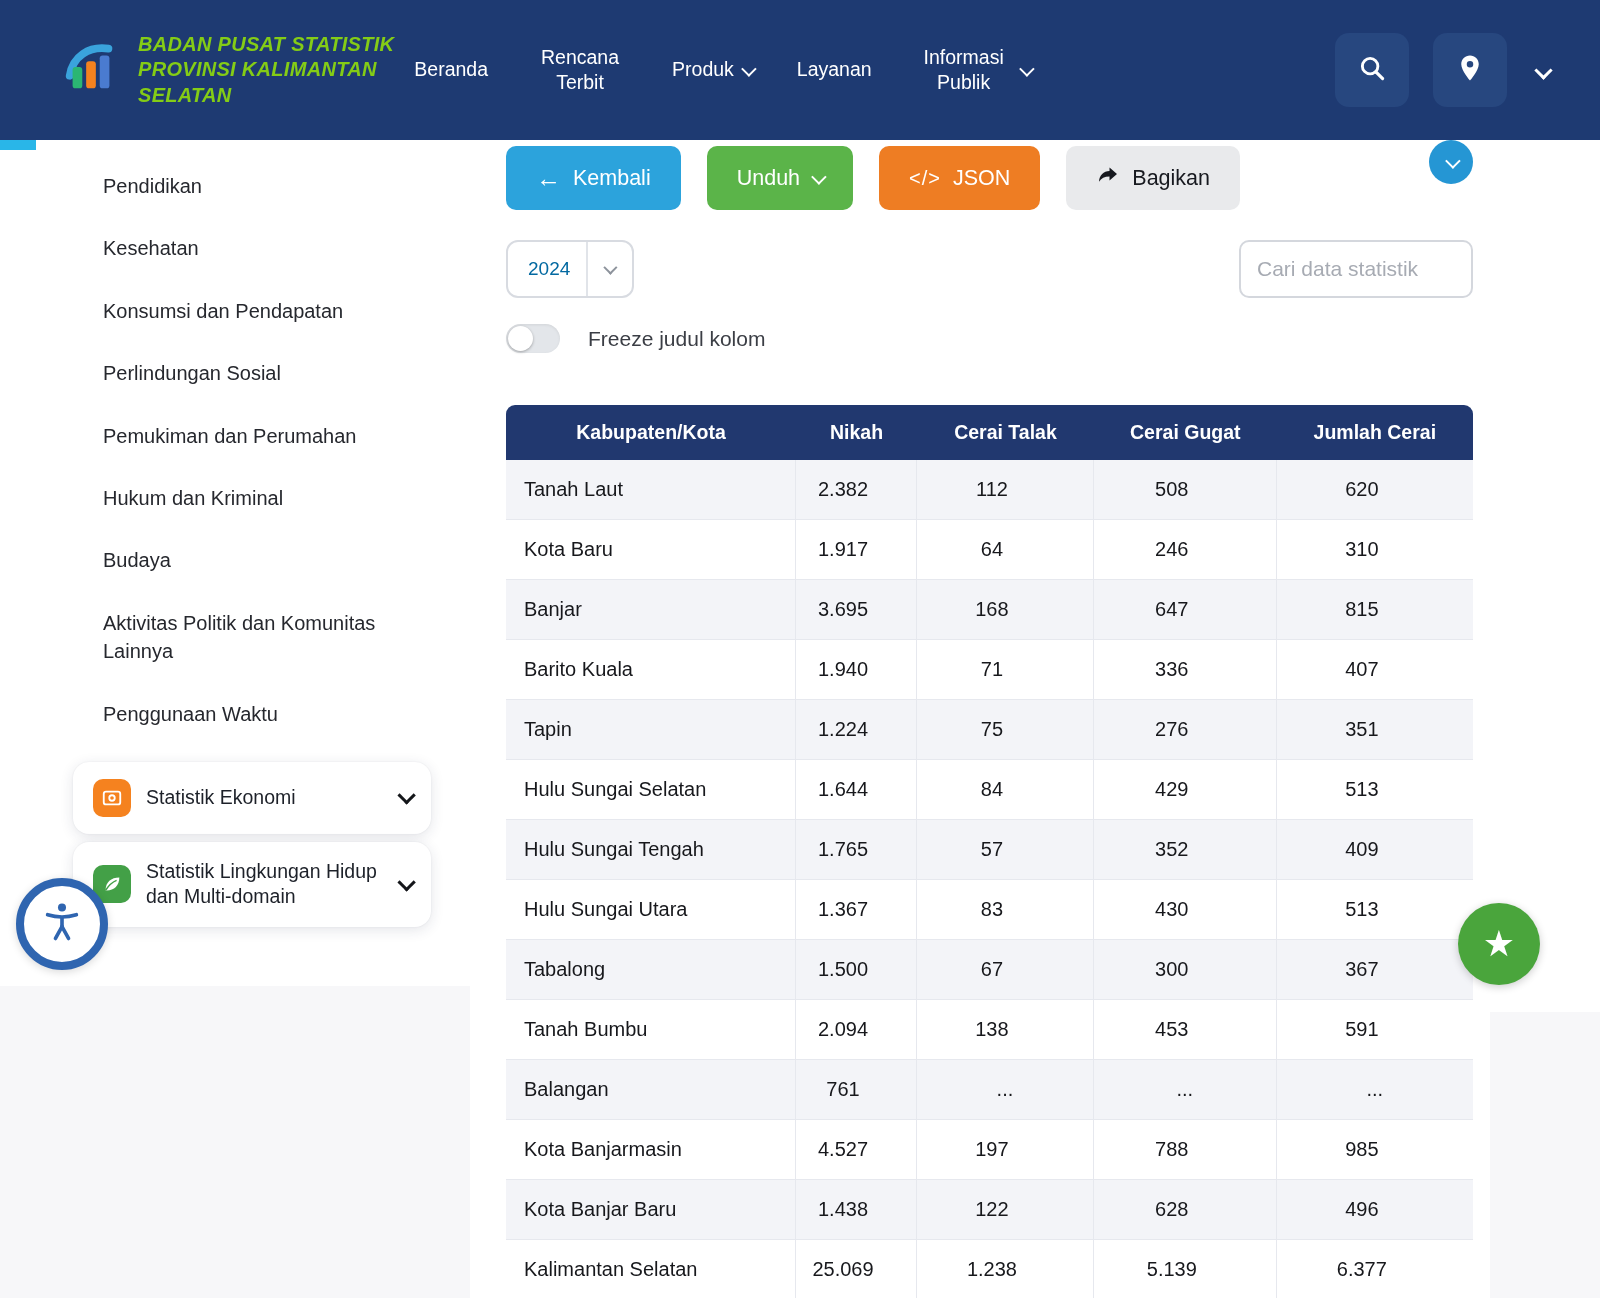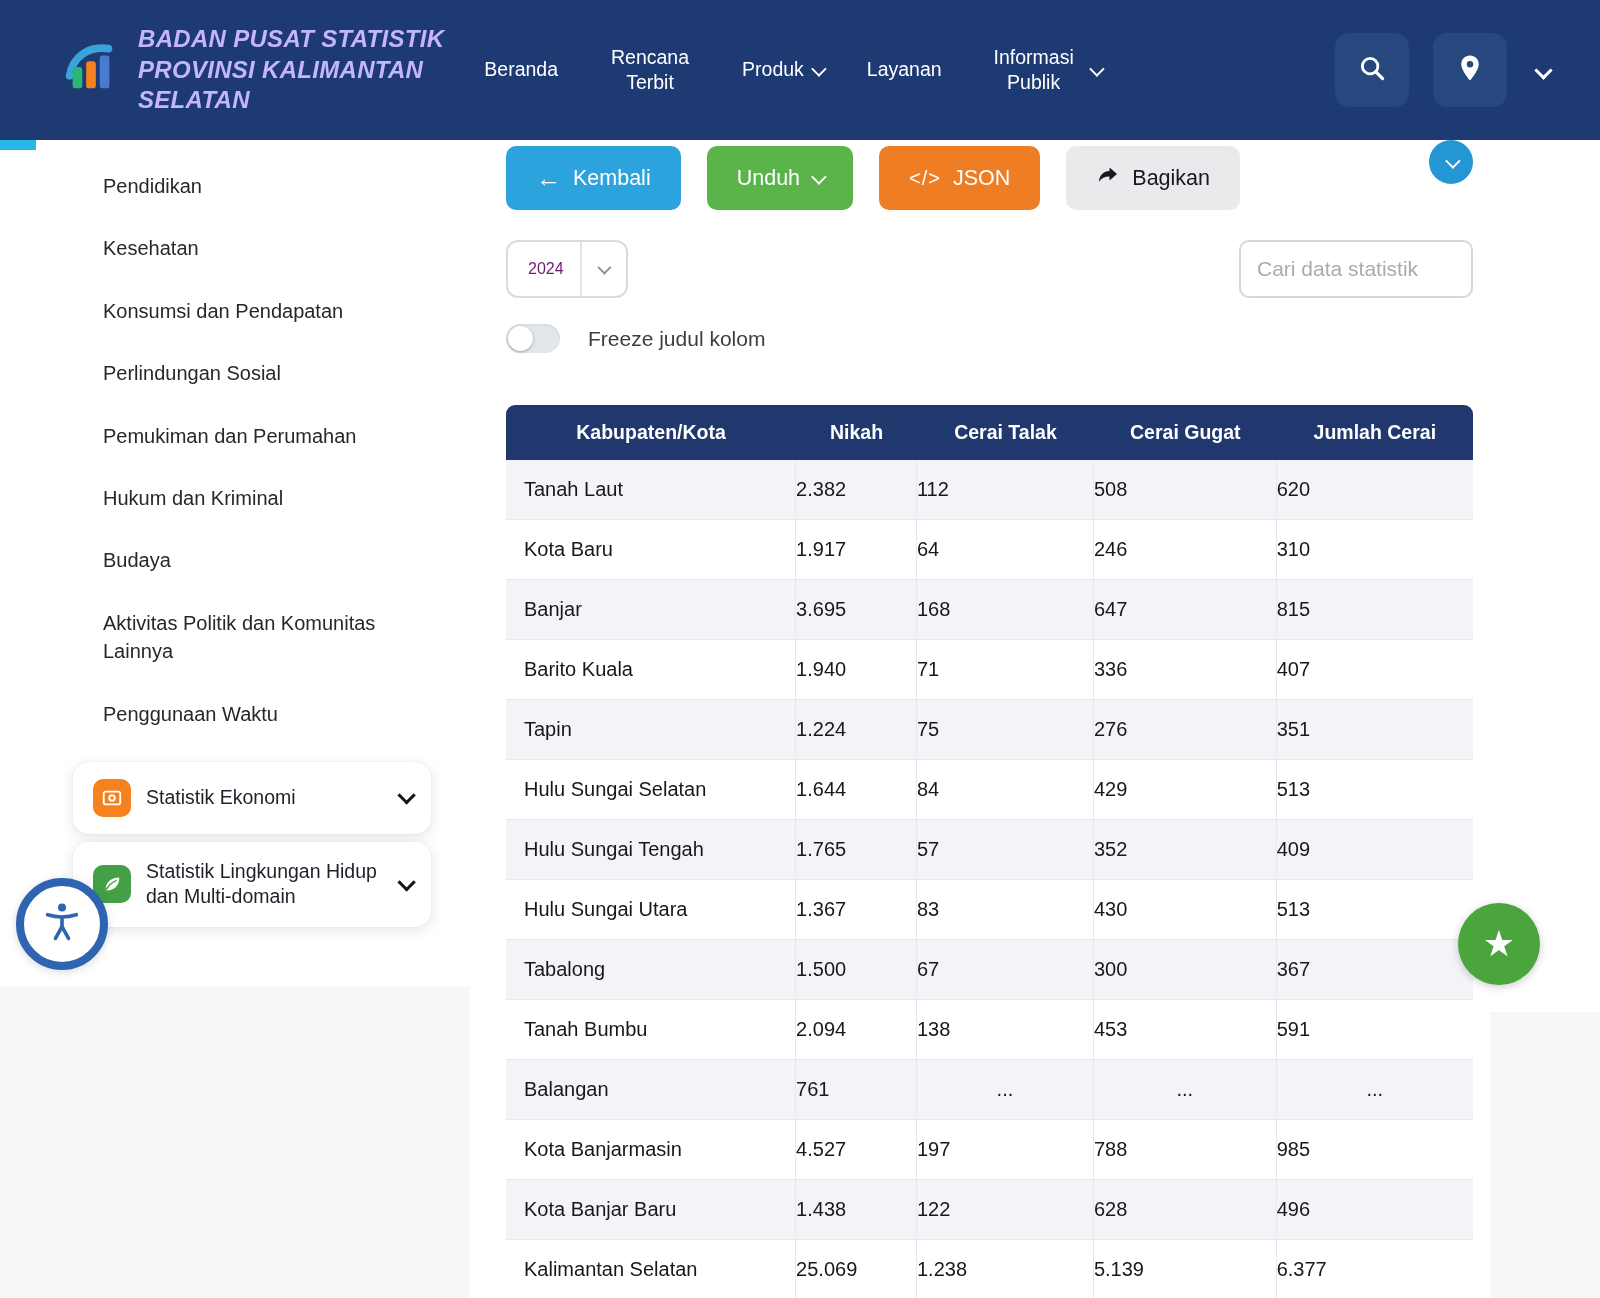--- a/index.html
+++ b/index.html
@@ -10,7 +10,7 @@
   .navbar{position:absolute;top:0;left:0;width:1600px;height:140px;background:#1e3a72;display:flex;align-items:center;padding:0 50px 0 60px;z-index:5}
   .accent-strip{position:absolute;top:140px;left:0;width:36px;height:10px;background:#29b6e8;z-index:4}
   .brand{display:flex;align-items:center;gap:16px;flex:0 0 auto;cursor:pointer}
-  .brand-title{color:#c4b5fd;font-weight:bold;font-style:italic;font-size:24px;line-height:1.28;letter-spacing:.3px}
+  .brand-title{color:#84cc16;font-weight:bold;font-style:italic;font-size:20px;line-height:1.28;letter-spacing:.3px}
   .brand-title span{display:block}
   .main-nav{display:flex;align-items:center;gap:44px;margin-left:40px}
   .nav-item{display:flex;align-items:center;gap:8px;color:#fff;cursor:pointer}

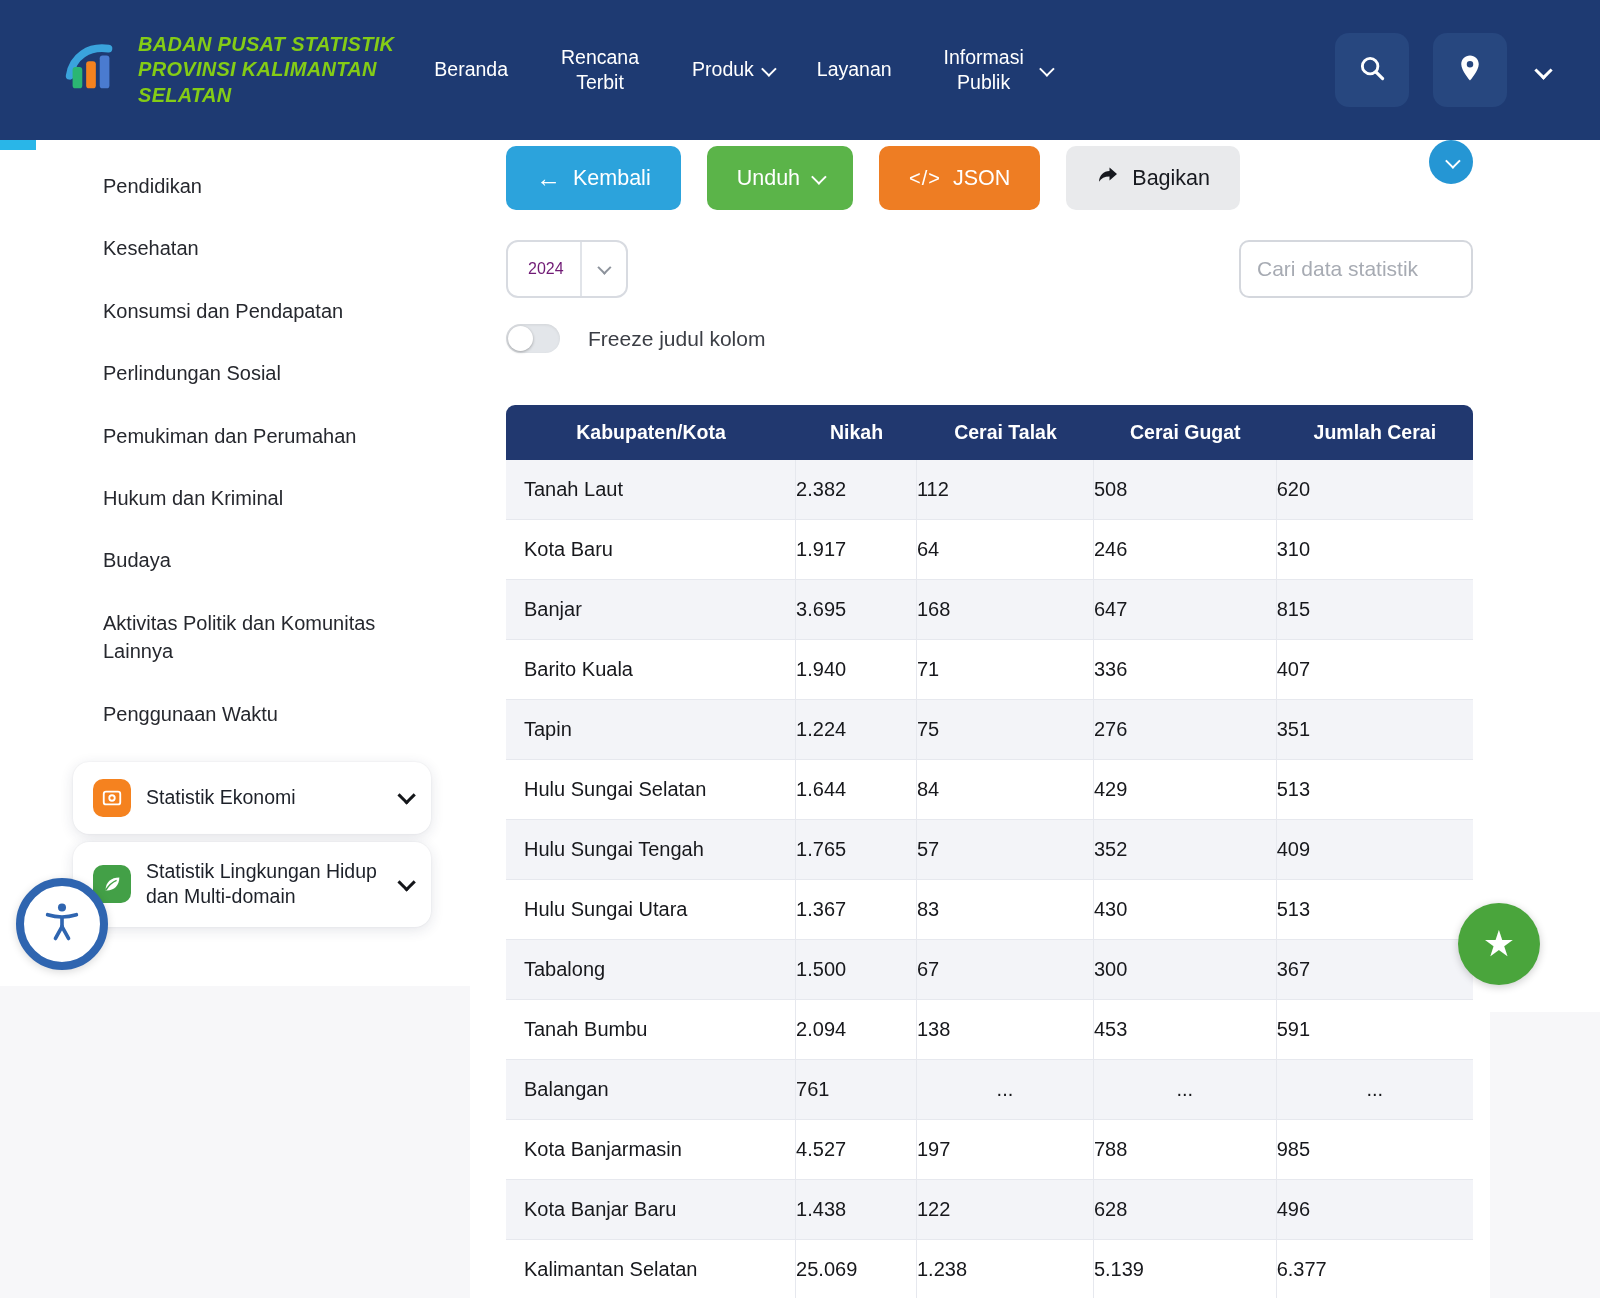--- a/index.html
+++ b/index.html
@@ -12,7 +12,7 @@
   .brand{display:flex;align-items:center;gap:16px;flex:0 0 auto;cursor:pointer}
   .brand-title{color:#84cc16;font-weight:bold;font-style:italic;font-size:20px;line-height:1.28;letter-spacing:.3px}
   .brand-title span{display:block}
-  .main-nav{display:flex;align-items:center;gap:44px;margin-left:40px}
+  .main-nav{display:flex;align-items:center;gap:44px;margin-left:20px}
   .nav-item{display:flex;align-items:center;gap:8px;color:#fff;cursor:pointer}
   .nav-label{font-size:19.5px;text-align:center;line-height:1.3;max-width:96px}
   .chev{width:11px;height:11px;border-right:2.5px solid #fff;border-bottom:2.5px solid #fff;transform:rotate(45deg) translateY(-2px);display:inline-block;flex:0 0 auto}

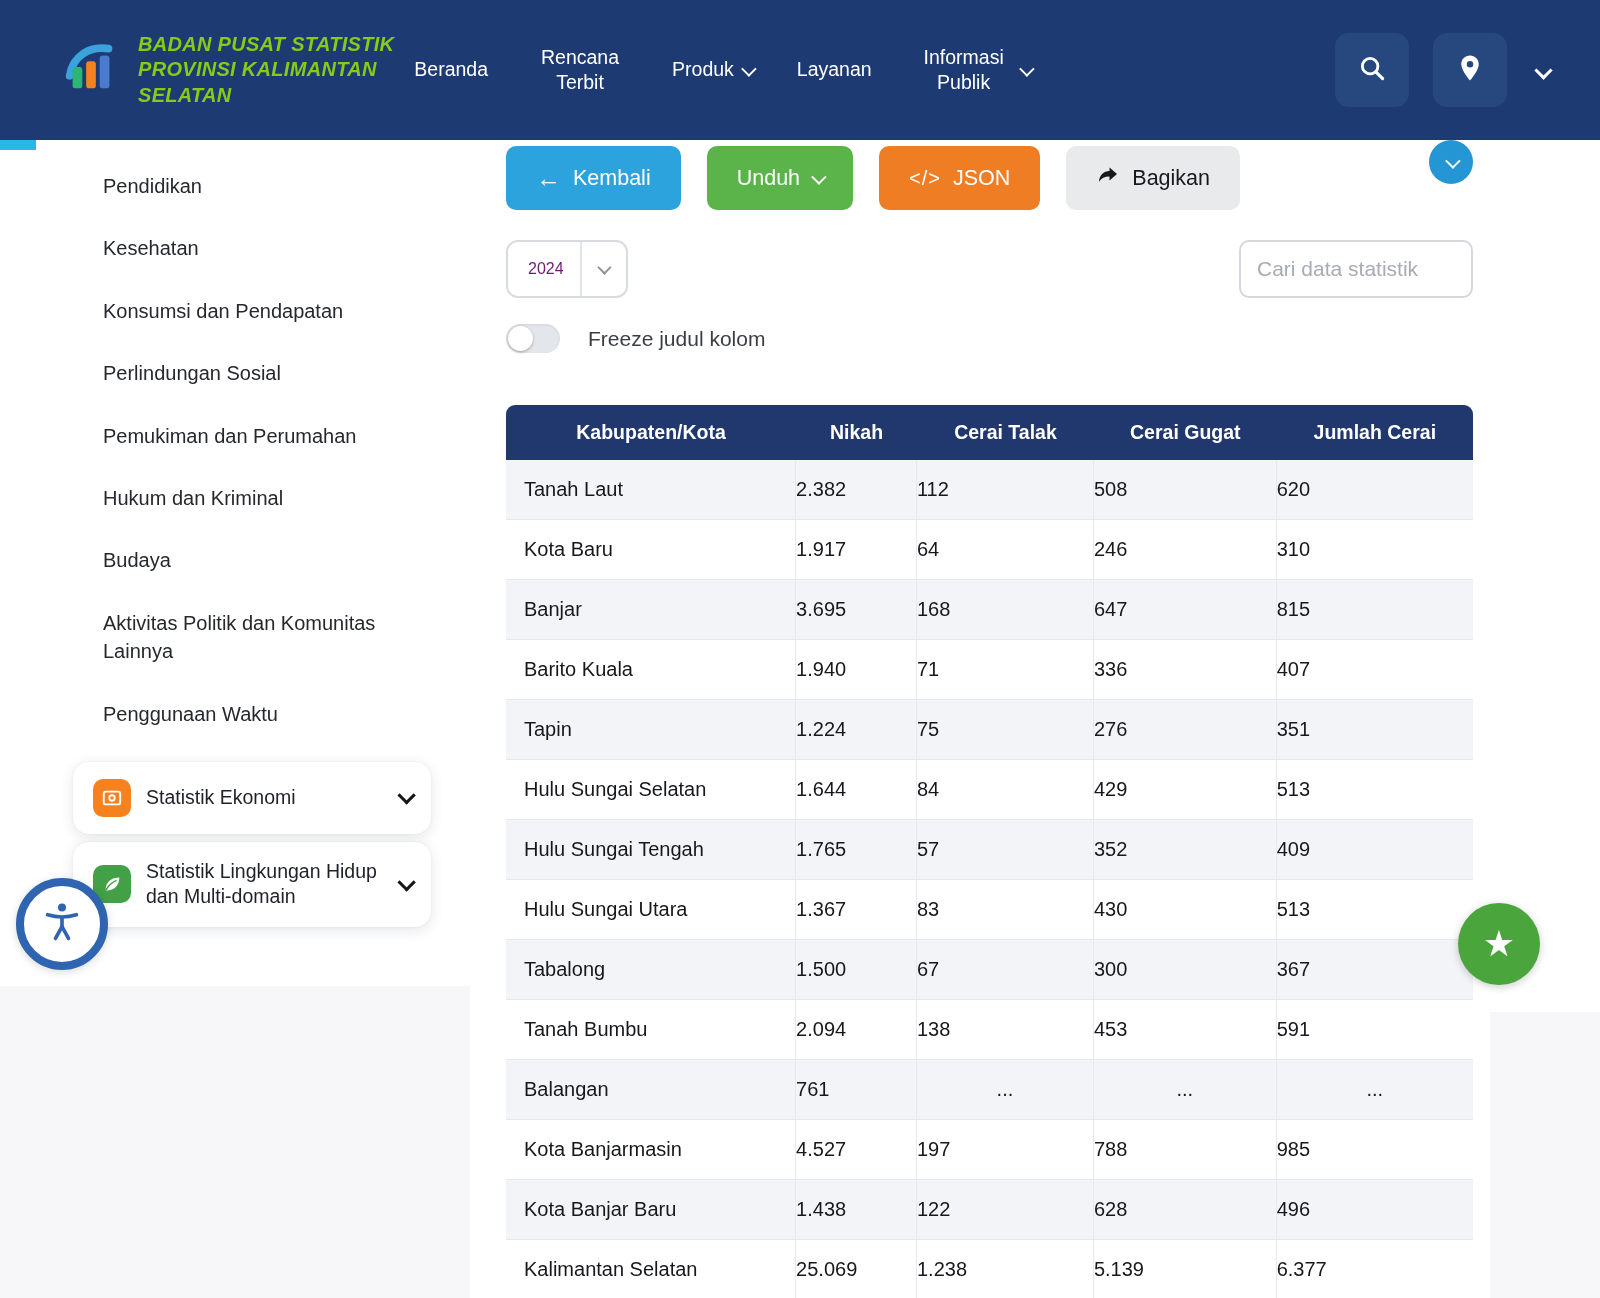--- a/index.html
+++ b/index.html
@@ -47,7 +47,7 @@
 
   .filters{margin-top:30px;display:flex;align-items:center;justify-content:space-between}
   .year-select{display:flex;align-items:center;height:58px;border:2px solid #d8dbe1;border-radius:12px;padding:0 18px 0 20px;gap:16px;cursor:pointer;background:#fff}
-  .year-value{font-size:16px;color:#701a75}
+  .year-value{font-size:19px;color:#0369a1}
   .year-divider{width:2px;align-self:stretch;background:#e1e4e9}
   .chev-gray{width:10px;height:10px;border-right:2.5px solid #8d939c;border-bottom:2.5px solid #8d939c;transform:rotate(45deg) translateY(-2px);display:inline-block}
   .search-input{width:234px;height:58px;border:2px solid #d4d7dd;border-radius:10px;padding:0 16px;font-size:21px;color:#3a3d44;font-family:inherit;outline:none}

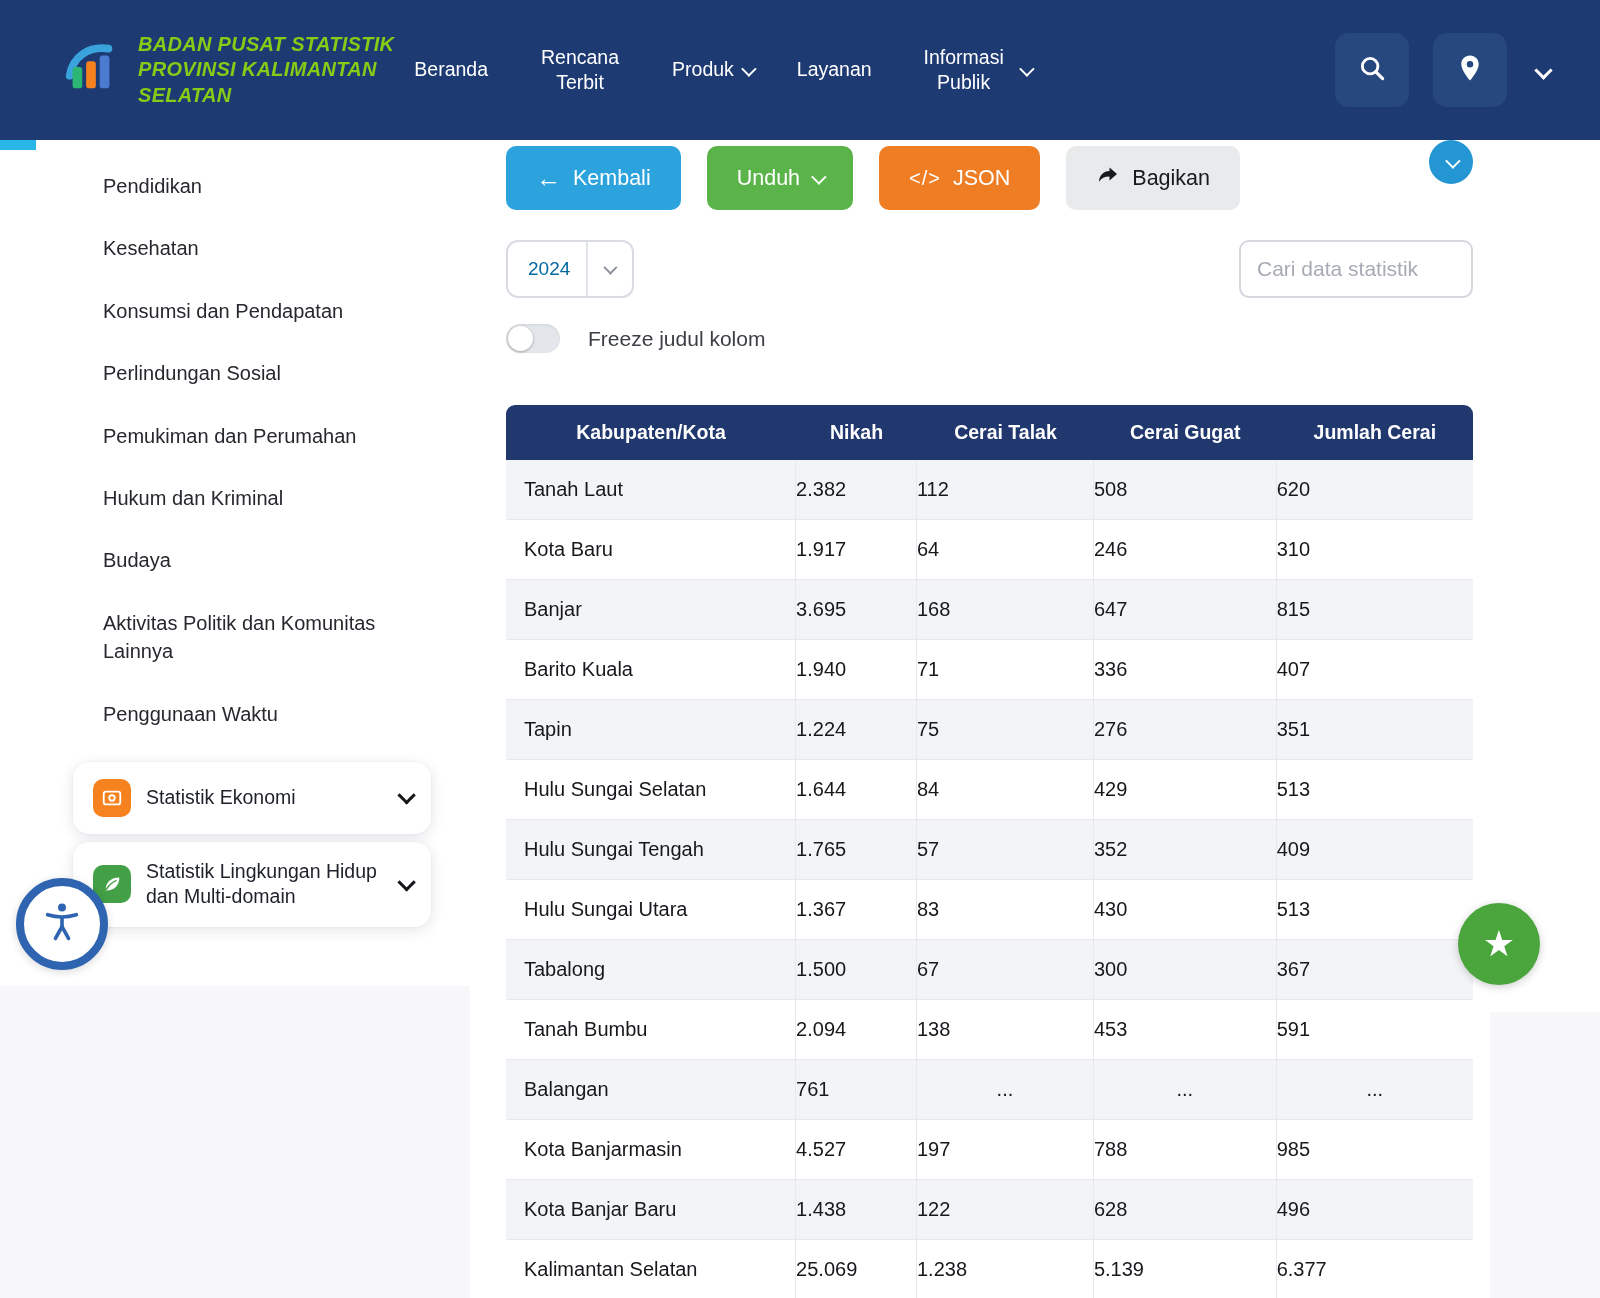--- a/index.html
+++ b/index.html
@@ -69,7 +69,7 @@
   .data-table tbody tr:nth-child(odd) td{background:#f3f4f8}
   .data-table tbody tr:nth-child(even) td{background:#ffffff}
   .cell-name{text-align:left;padding-left:18px}
-  .cell-num{text-align:left;padding-right:26px}
+  .cell-num{text-align:center;padding-right:26px}
   .cell-ellipsis{text-align:center}
 
   

